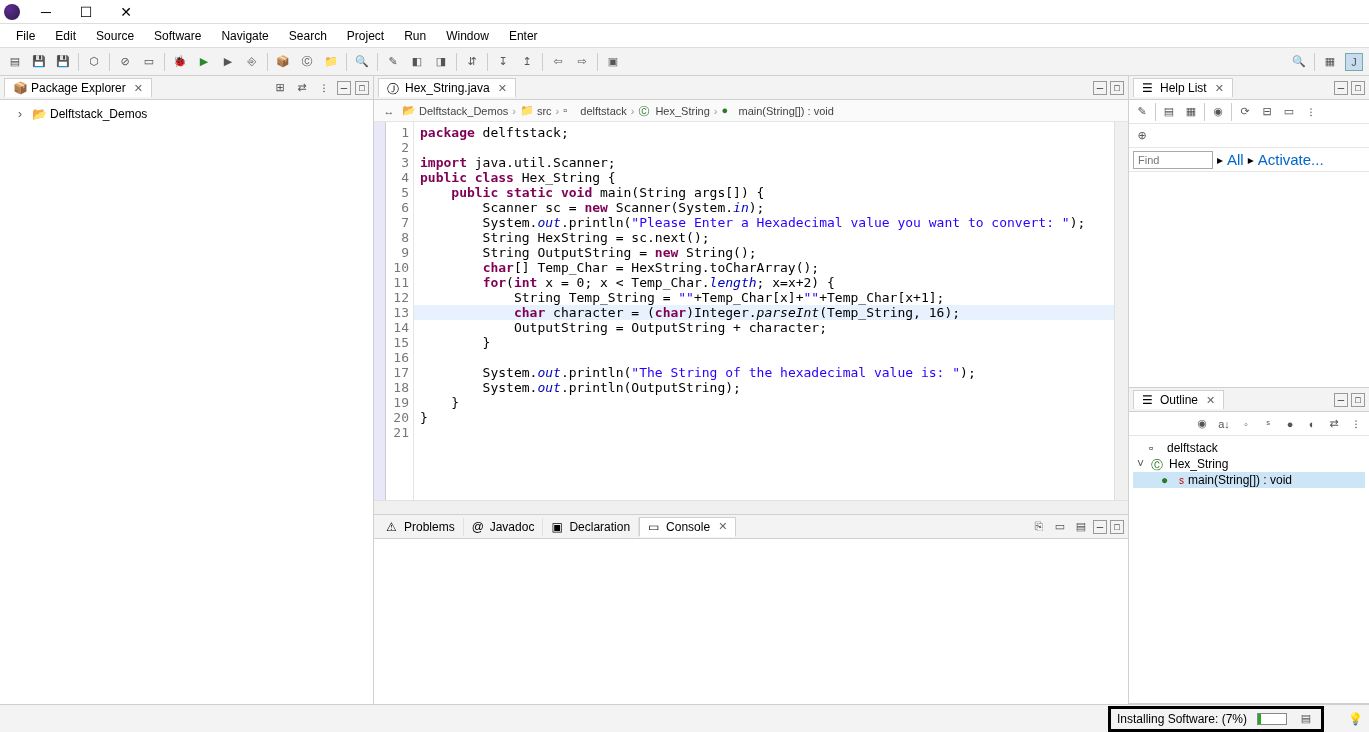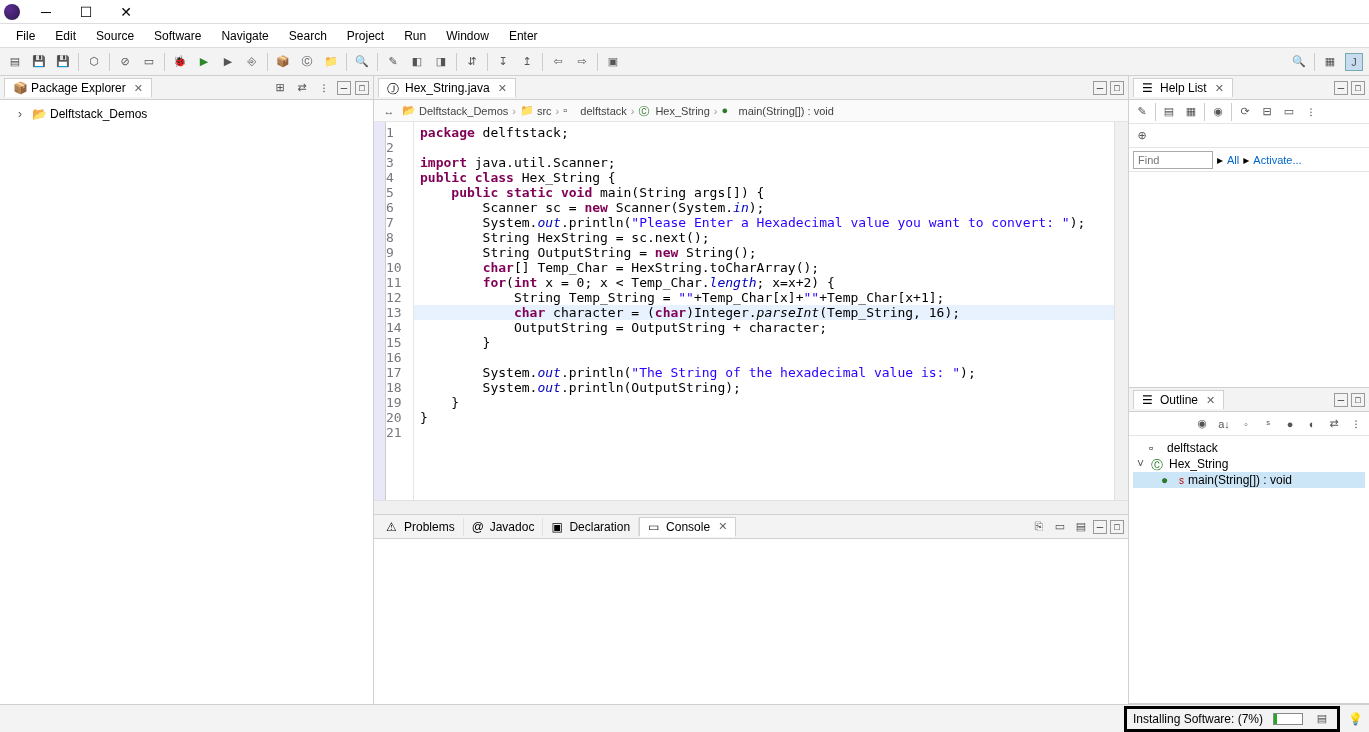--- a/index.html
+++ b/index.html
@@ -29,7 +29,7 @@
   .breadcrumb .sep { color: #999; }
   .breadcrumb .crumb { display: inline-flex; align-items: center; gap: 3px; }
   .editor { flex: 1; display: flex; font-family: Consolas, monospace; font-size: 13px; background: #fff; overflow: auto; position: relative; }
-  .gutter { width: 28px; background: #fff; color: #787878; border-right: 1px solid #e5e5e5; padding: 3px 4px 3px 0; line-height: 15px; }
+  .gutter { width: 28px; background: #fff; text-align: right; color: #787878; border-right: 1px solid #e5e5e5; padding: 3px 4px 3px 0; line-height: 15px; }
   .code { flex: 1; padding: 3px 6px; line-height: 15px; white-space: pre; }
   .margin { width: 12px; background: #e8e8f8; border-right: 1px solid #ccc; }
   .over-ruler { width: 14px; background: #f0f0f0; border-left: 1px solid #e0e0e0; }

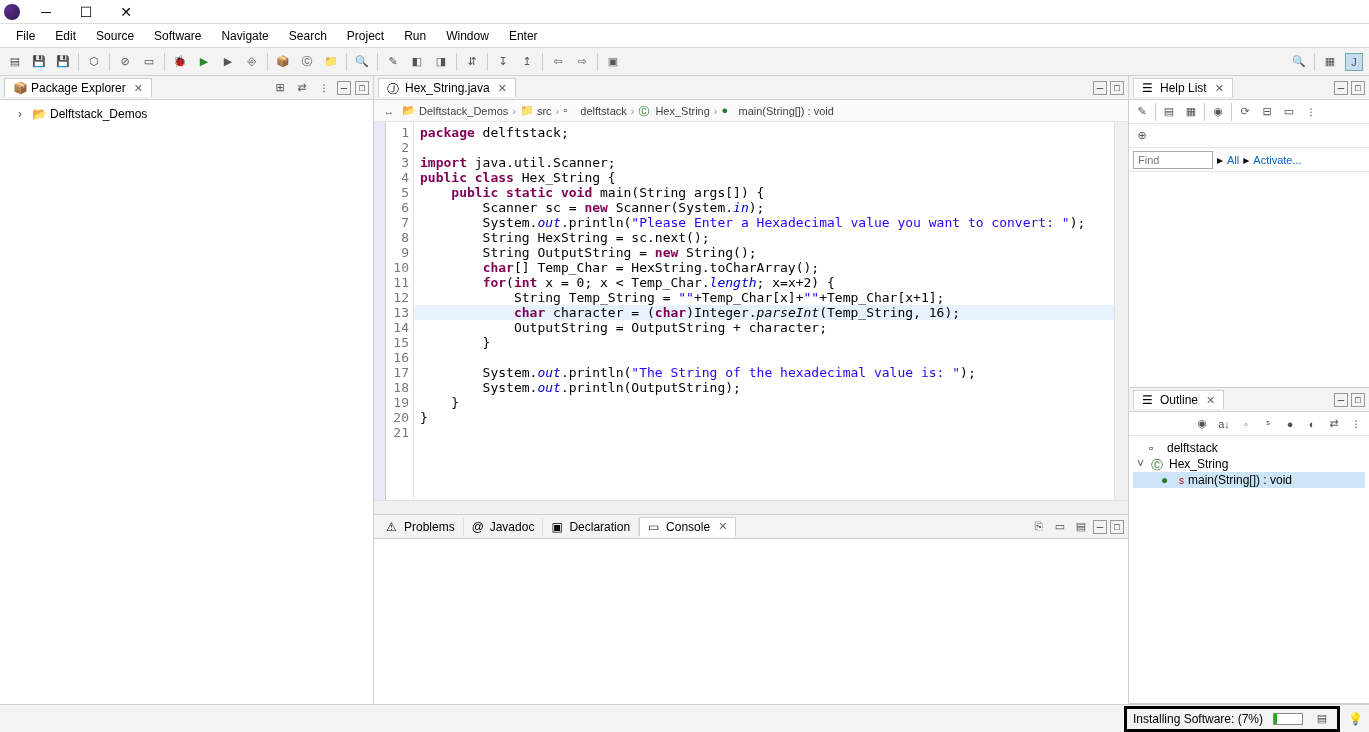--- a/index.html
+++ b/index.html
@@ -52,7 +52,7 @@
   .task-toolbar { height: 24px; border-bottom: 1px solid #e5e5e5; display: flex; align-items: center; padding: 0 4px; gap: 4px; }
   .task-row2 { height: 24px; border-bottom: 1px solid #e5e5e5; display: flex; align-items: center; padding: 0 4px; gap: 4px; }
   .task-find { width: 80px; height: 18px; border: 1px solid #aaa; font-size: 11px; padding: 1px 4px; }
-  .task-link { color: #0066cc; font-size: 11px; cursor: default; }
+  .task-link { color: #0066cc; font-size: 15px; cursor: default; }
   .outline-tb { height: 24px; border-bottom: 1px solid #e5e5e5; display: flex; align-items: center; padding: 0 4px; gap: 4px; justify-content: flex-end; }
   .outline-body { padding: 4px; font-size: 12px; }
   .o-item { display: flex; align-items: center; gap: 4px; padding: 1px 0; }

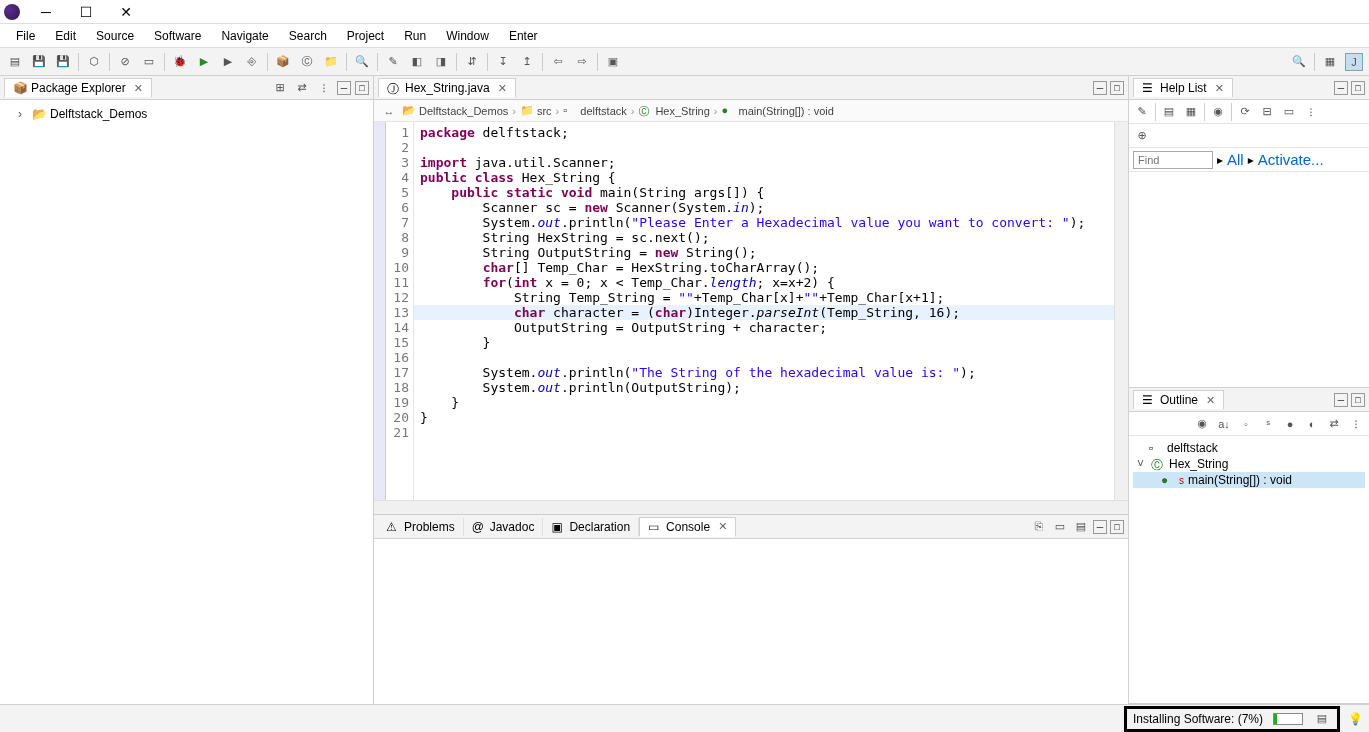--- a/index.html
+++ b/index.html
@@ -57,7 +57,7 @@
   .outline-body { padding: 4px; font-size: 12px; }
   .o-item { display: flex; align-items: center; gap: 4px; padding: 1px 0; }
   .o-sel { background: #cde6f7; }
-  .statusbar { height: 28px; background: #f3f3f3; border-top: 1px solid #d0d0d0; display: flex; align-items: center; justify-content: flex-end; padding: 0 6px; gap: 8px; }
+  .statusbar { height: 28px; background: #f3f3f3; border-top: 1px solid #d0d0d0; display: flex; align-items: center; justify-content: flex-end; padding: 0 6px; gap: 24px; }
   .status-box { border: 3px solid #000; padding: 2px 6px; display: flex; align-items: center; gap: 10px; height: 26px; }
   .progress { width: 30px; height: 12px; border: 1px solid #888; position: relative; background: #fff; }
   .progress-fill { position: absolute; left: 0; top: 0; bottom: 0; width: 40%; background: #26a826; }

